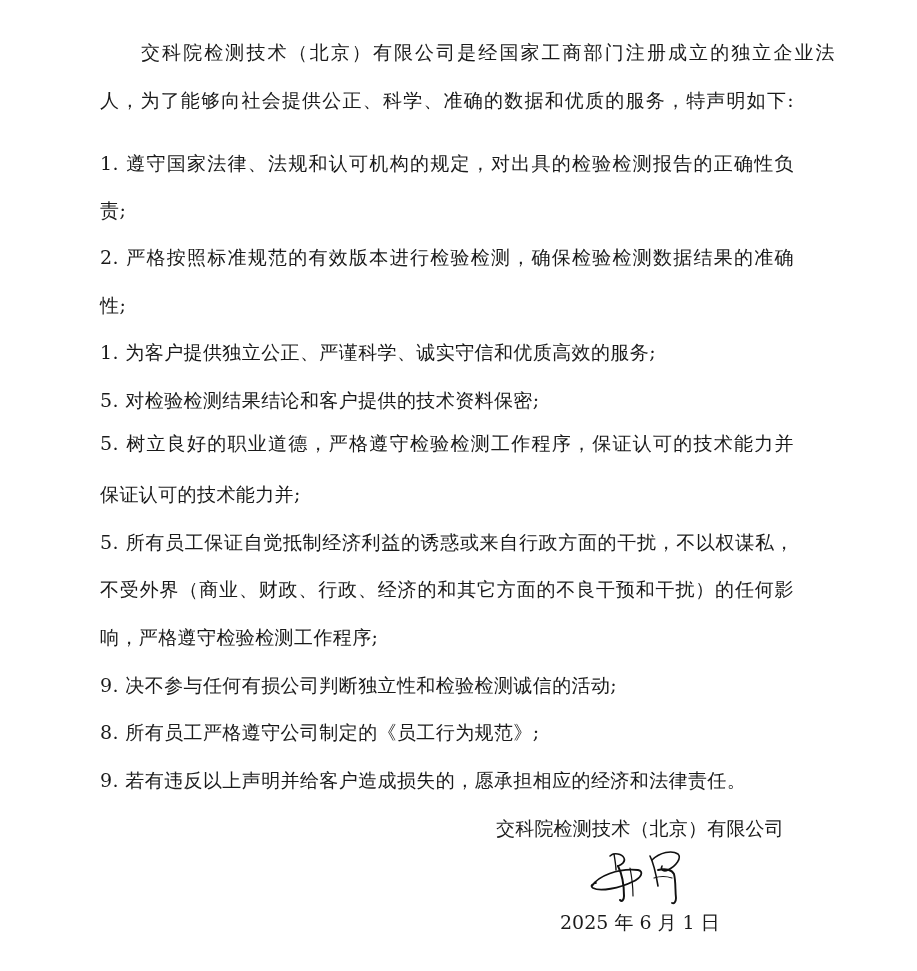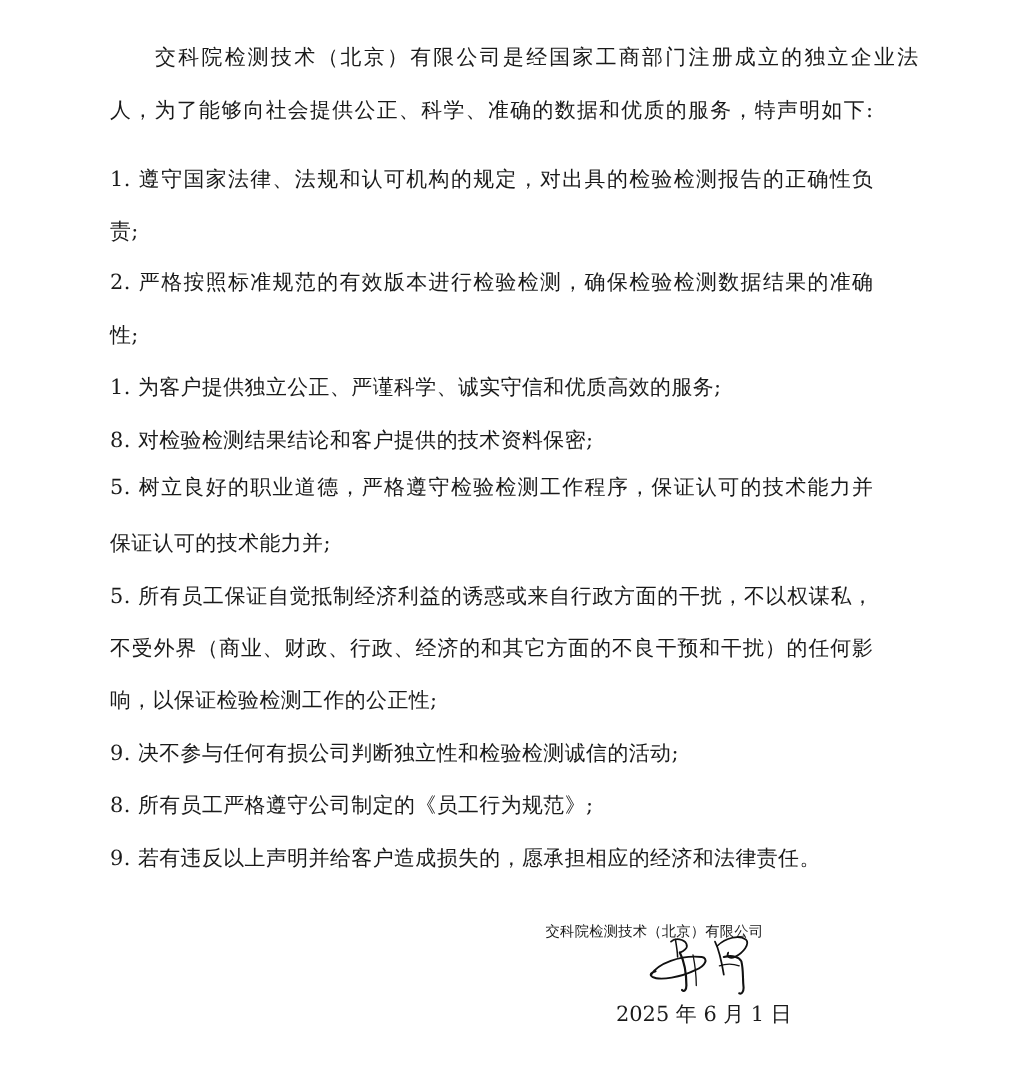--- a/index.html
+++ b/index.html
@@ -76,7 +76,7 @@
 
   <div class="line" style="top:337px">1.  为客户提供独立公正、严谨科学、诚实守信和优质高效的服务;</div>
 
-  <div class="line" style="top:385px">8.  对检验检测结果结论和客户提供的技术资料保密;</div>
+  <div class="line" style="top:385px">5.  对检验检测结果结论和客户提供的技术资料保密;</div>
 
   <div class="line justify" style="top:428px">5.  树立良好的职业道德，严格遵守检验检测工作程序，保证认可的技术能力并</div>
   <div class="line" style="top:479px">保证认可的技术能力并;</div>

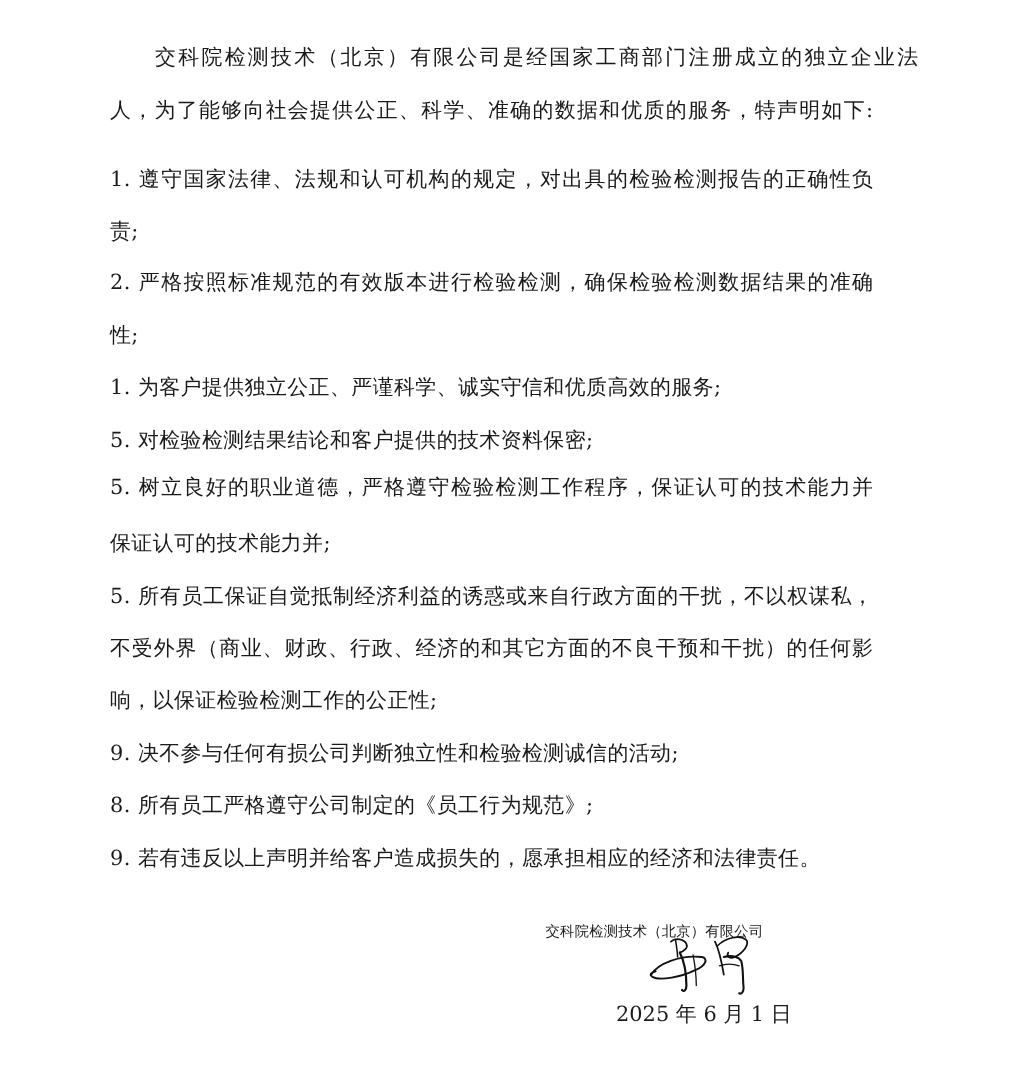--- a/index.html
+++ b/index.html
@@ -83,7 +83,7 @@
 
   <div class="line justify" style="top:527px">5.  所有员工保证自觉抵制经济利益的诱惑或来自行政方面的干扰，不以权谋私，</div>
   <div class="line justify" style="top:574px">不受外界（商业、财政、行政、经济的和其它方面的不良干预和干扰）的任何影</div>
-  <div class="line" style="top:622px">响，以保证检验检测工作的公正性;</div>
+  <div class="line" style="top:622px">响，严格遵守检验检测工作程序;</div>
 
   <div class="line" style="top:670px">9.  决不参与任何有损公司判断独立性和检验检测诚信的活动;</div>
 

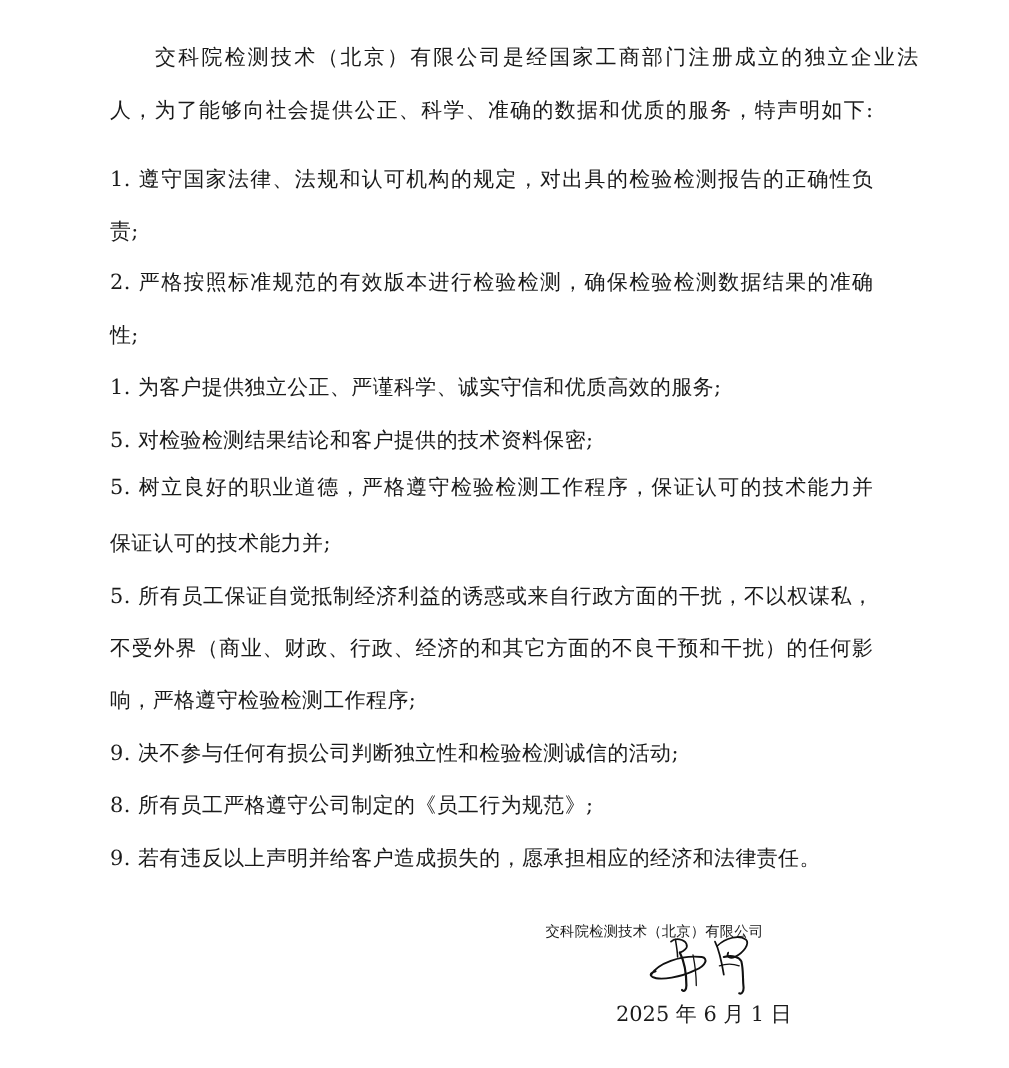--- a/index.html
+++ b/index.html
@@ -39,8 +39,8 @@
     .company {
       position: absolute;
       left: 496px;
-      top: 833px;
-      font-size: 13px;
+      top: 813px;
+      font-size: 19px;
       line-height: 30px;
       white-space: nowrap;
       letter-spacing: 0.2px;

